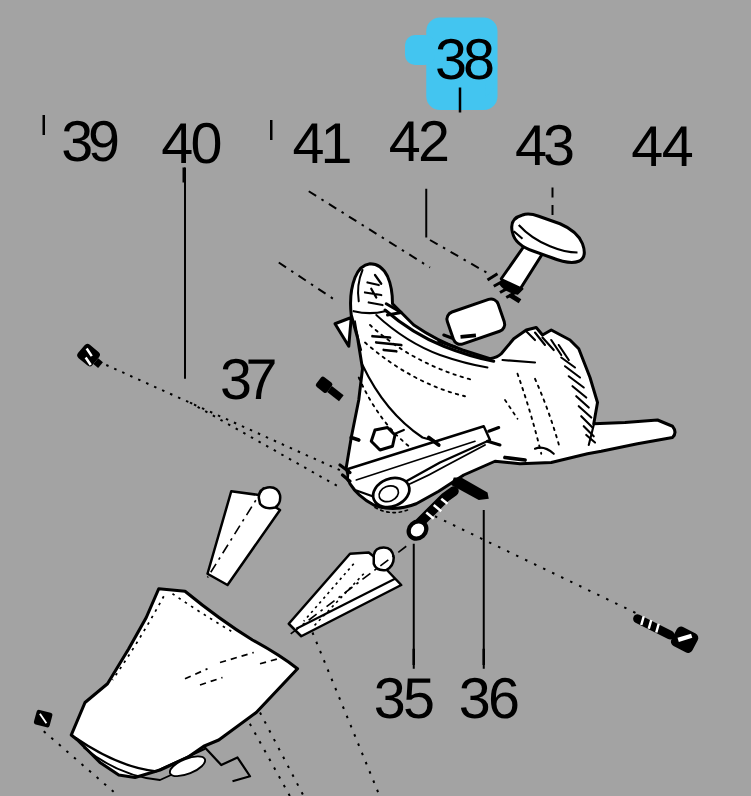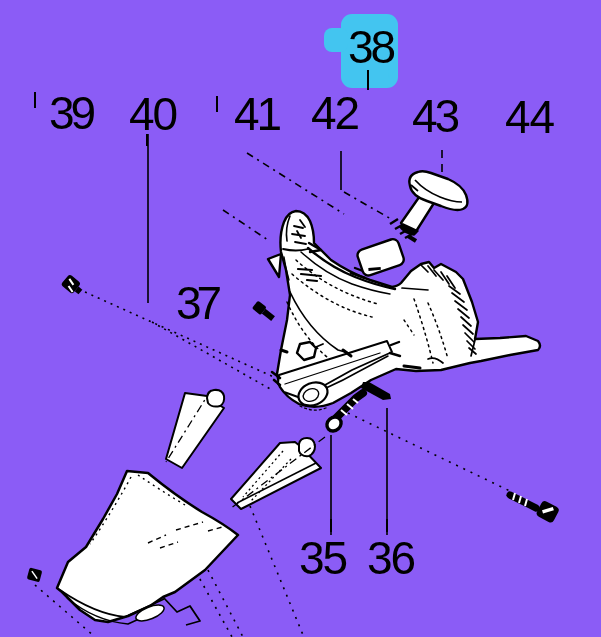--- a/index.html
+++ b/index.html
@@ -3,7 +3,7 @@
 <meta charset="utf-8">
 <style>
   html,body{margin:0;padding:0;background:#fff;}
-  #c{position:relative;width:601px;height:637px;background:#8b5cf6;overflow:hidden;}
+  #c{position:relative;width:601px;height:637px;background:#a3a3a3;overflow:hidden;}
   svg{position:absolute;left:0;top:0;}
   .lbl{font-family:"Liberation Sans",sans-serif;font-size:46px;fill:#000;}
 </style>

